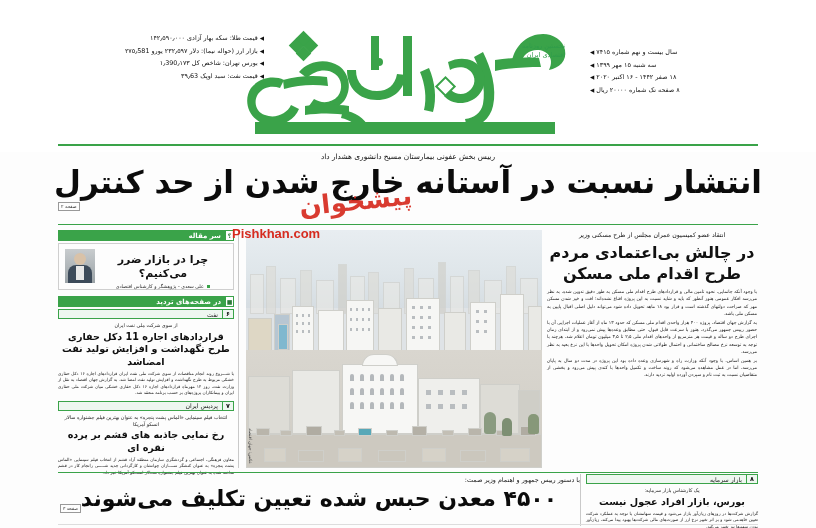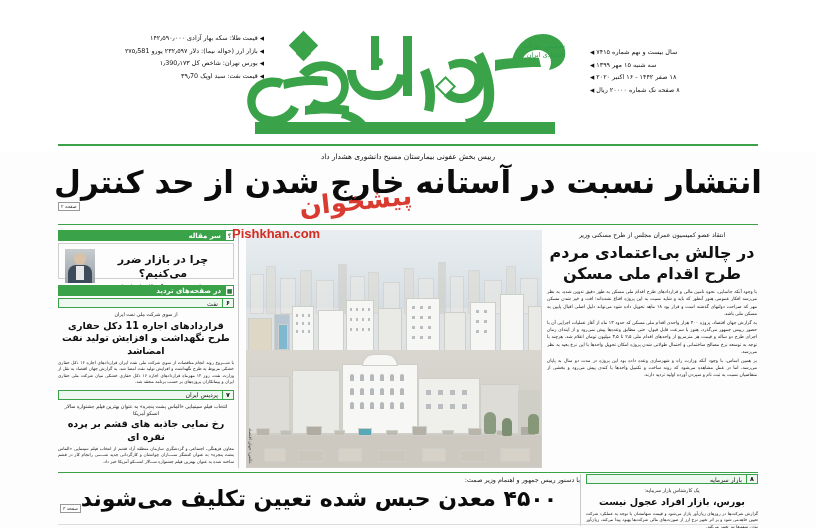--- a/index.html
+++ b/index.html
@@ -486,7 +486,7 @@
       </div>
       <div class="mast-line">
         <span class="bullet">◀</span>
-        <span>قیمت نفت: سبد اوپک ۳۹٫70</span>
+        <span>قیمت نفت: سبد اوپک ۳۹٫63</span>
       </div>
     </div>
 

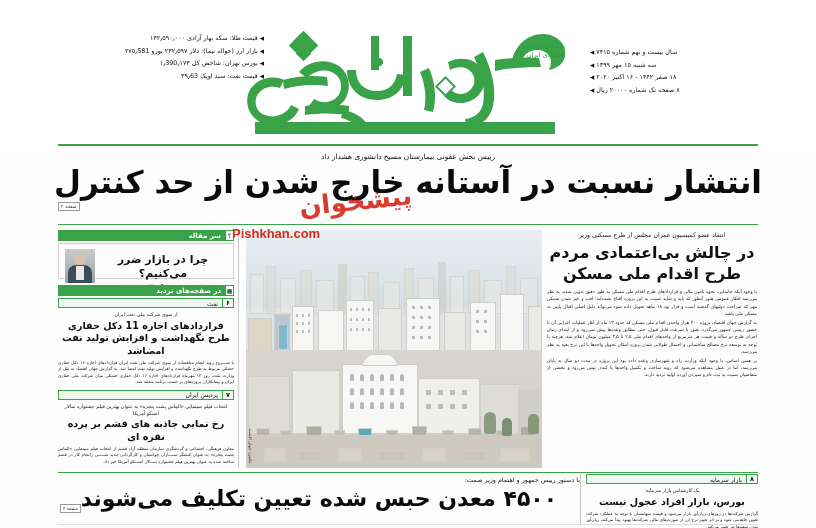--- a/index.html
+++ b/index.html
@@ -288,7 +288,7 @@
     padding: 4px 4px 3px 4px;
     margin-bottom: 6px;
     position: relative;
-    height: 36px;
+    height: 47px;
   }
   .edit-title {
     font-size: 11px;

